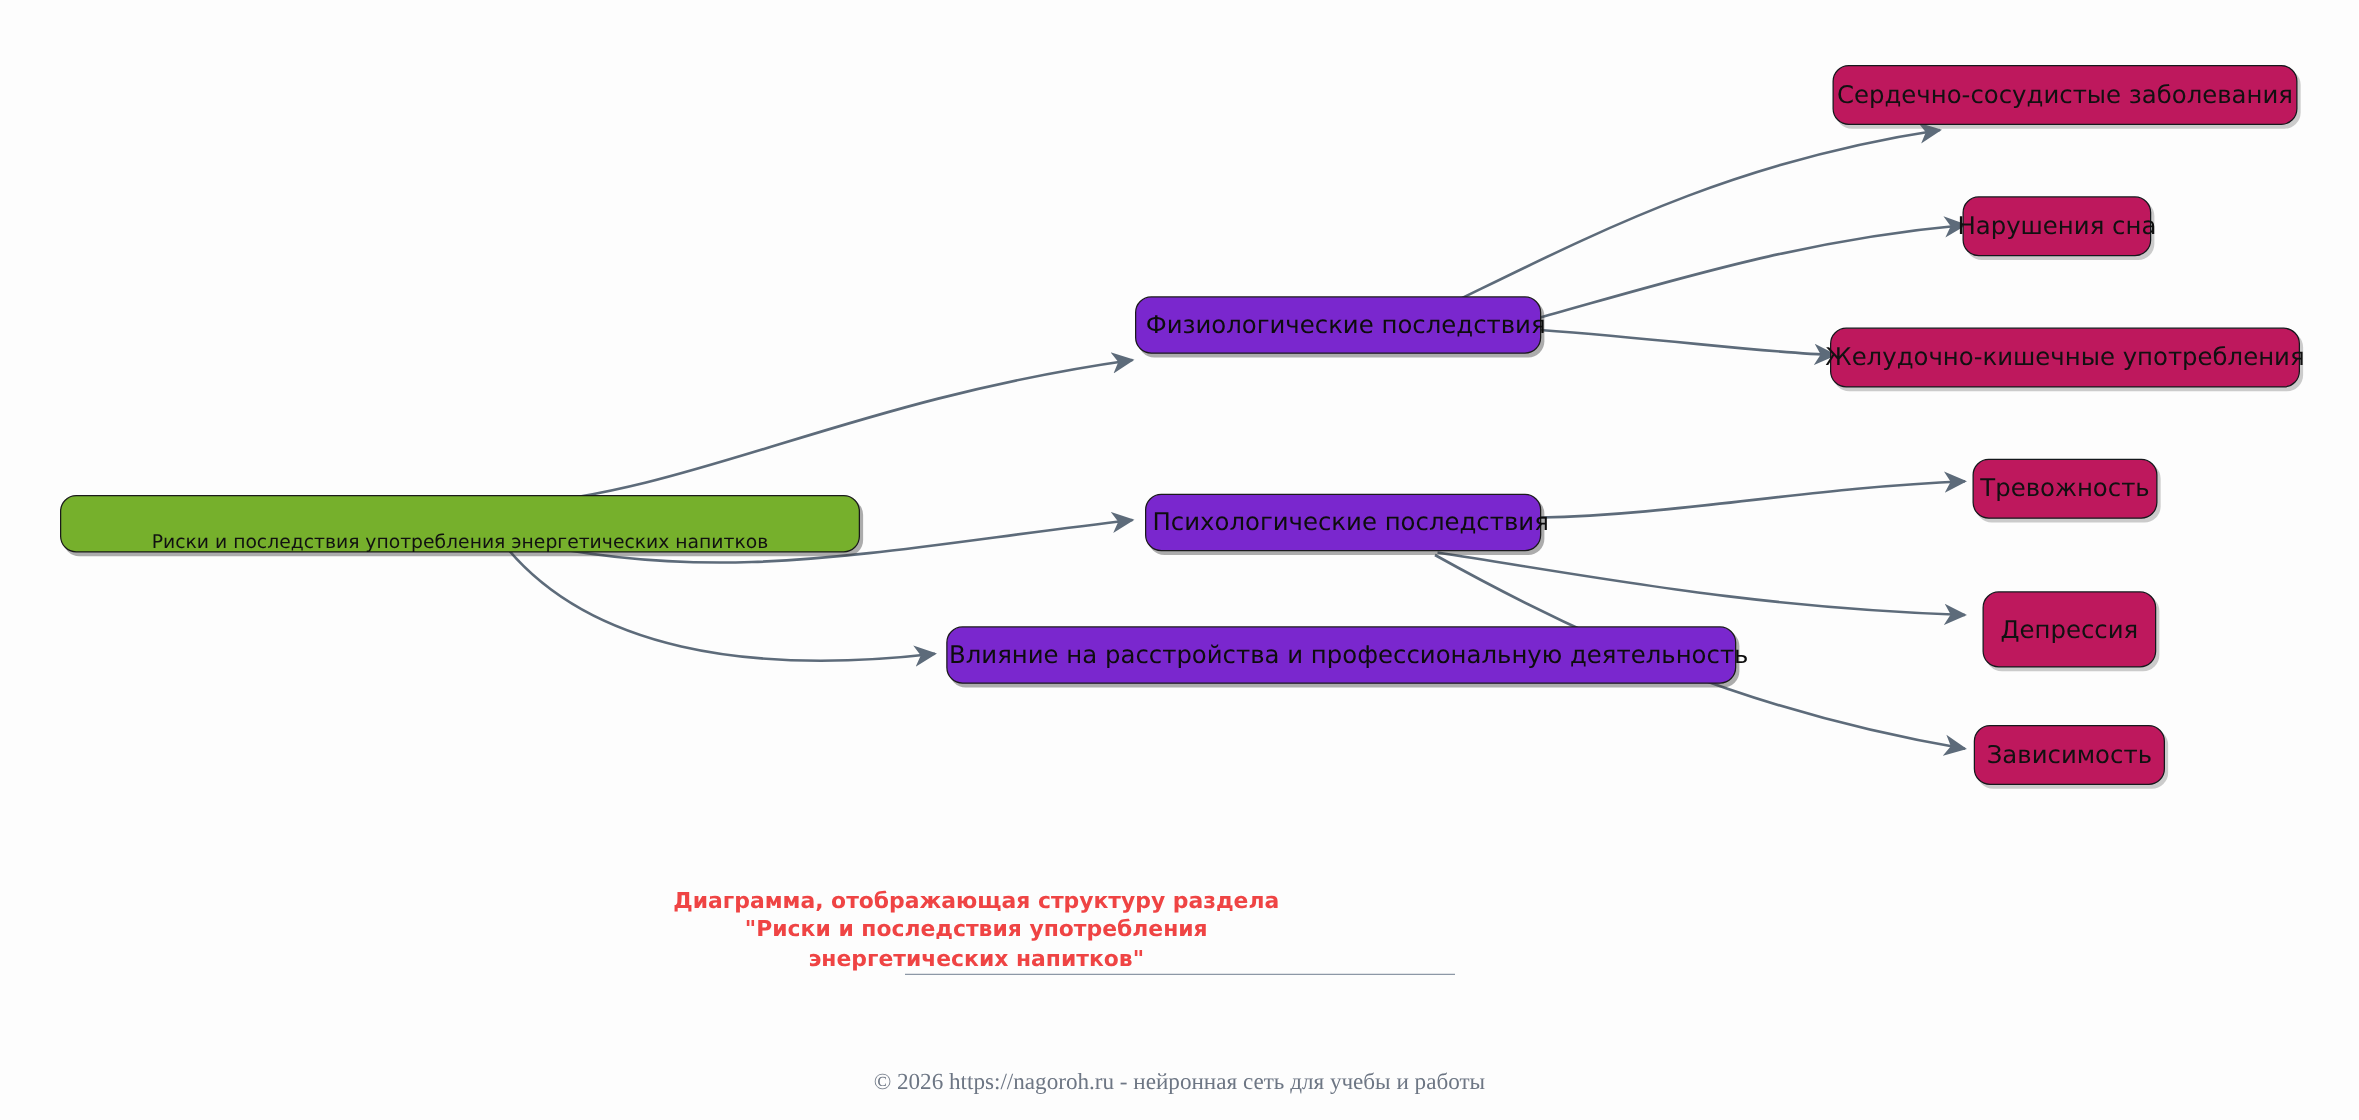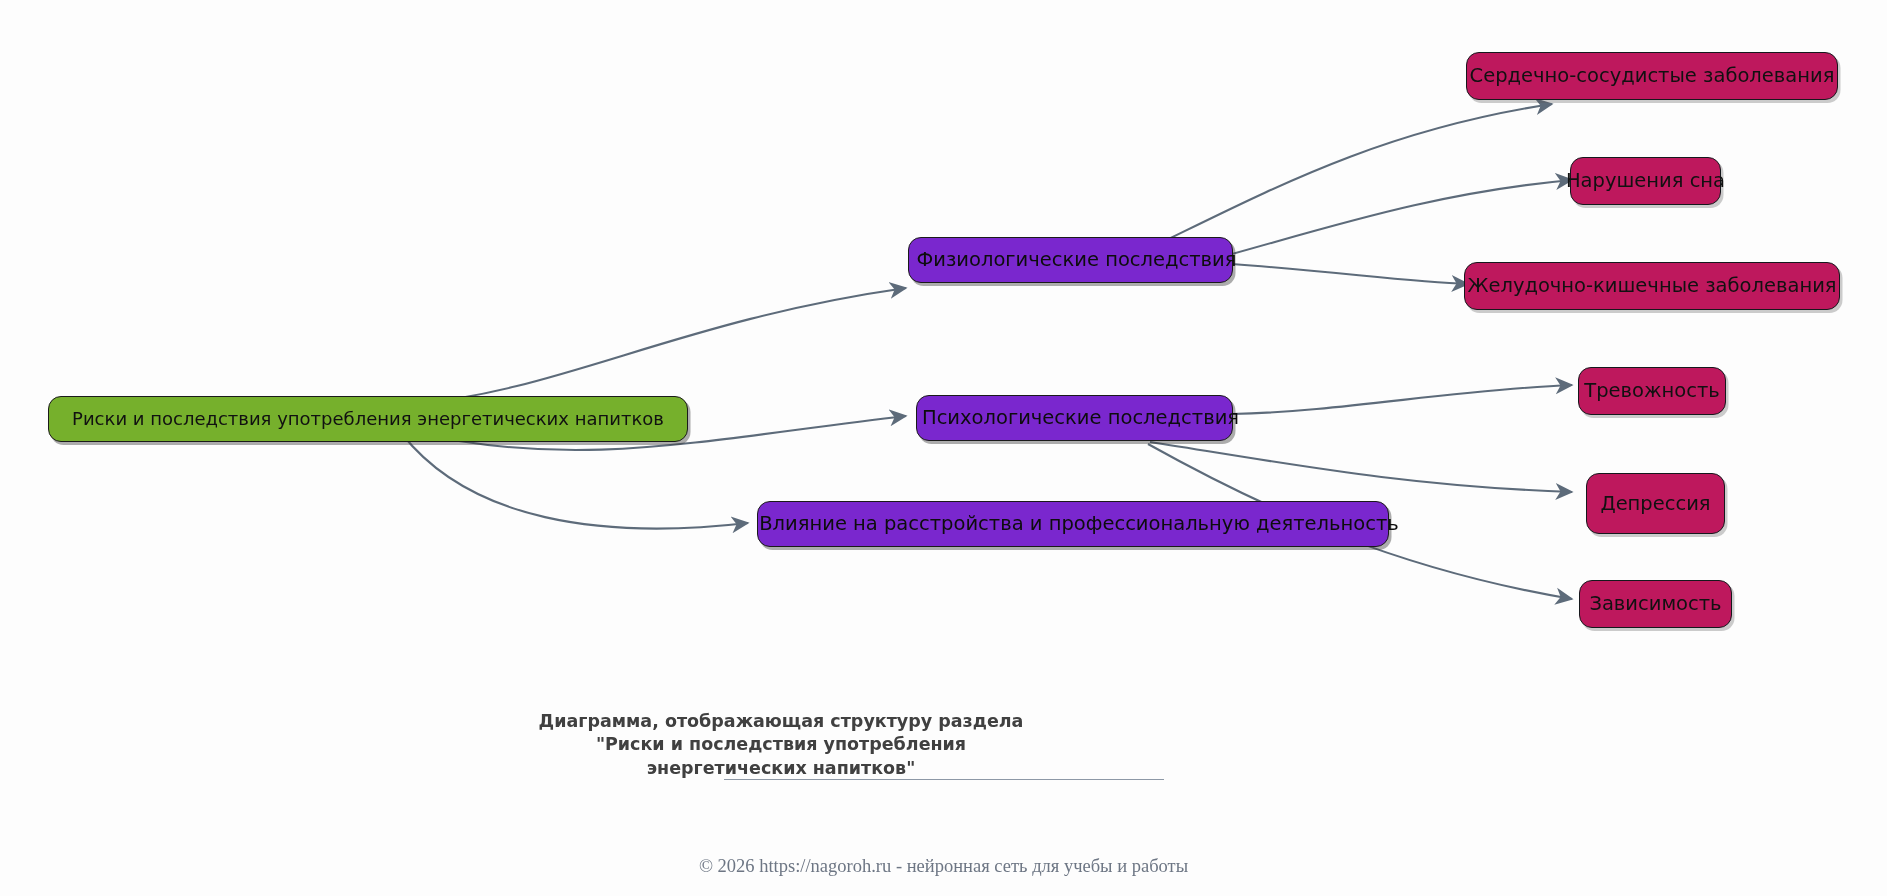--- a/index.html
+++ b/index.html
@@ -151,7 +151,7 @@
   </div>
 
   <div class="node node-leaf" style="left:1464px; top:262px; width:376px; height:48px;">
-    <span class="node-label">Желудочно-кишечные заболевания</span>
+    <span class="node-label">Желудочно-кишечные употребления</span>
   </div>
 
   <div class="node node-leaf" style="left:1578px; top:367px; width:148px; height:48px;align-items:center;">

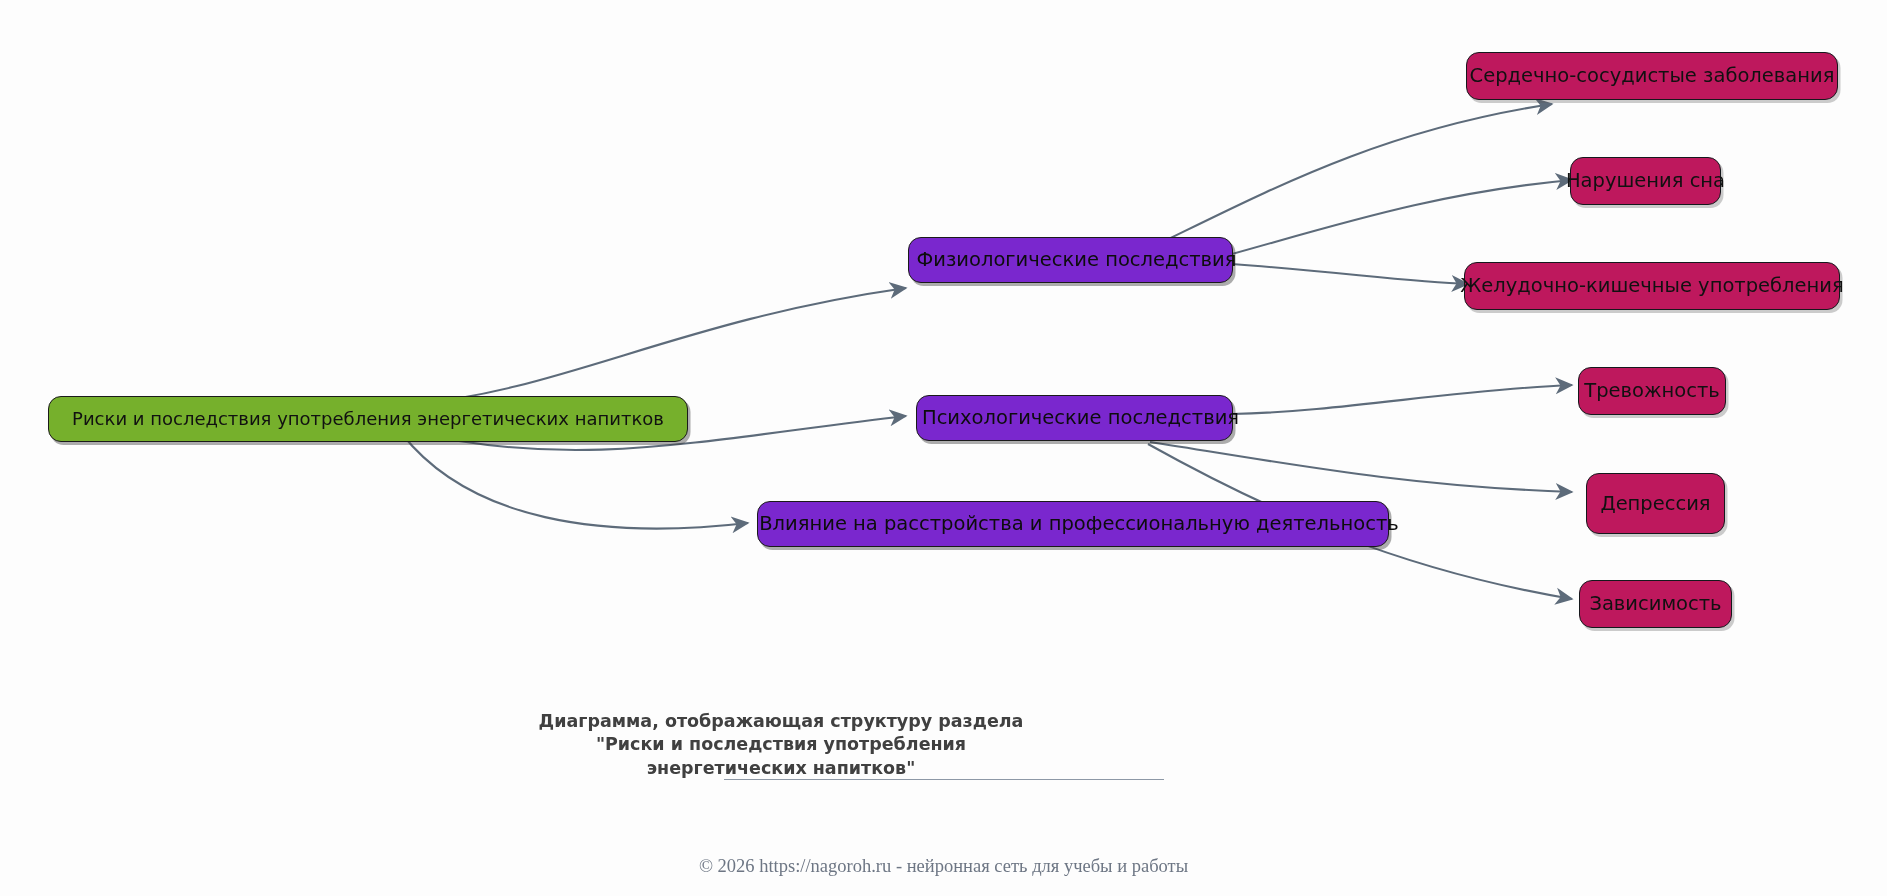--- a/index.html
+++ b/index.html
@@ -42,8 +42,9 @@
     background: #76b02c;
     border: 1.6px solid #1a1a1a;
     color: #111111;
-    font-size: 18px;
+    font-size: 15px;
     box-shadow: 2.5px 3px 0 rgba(60,60,60,0.42);
+    align-items: flex-end;
   }
   
   .node-branch {

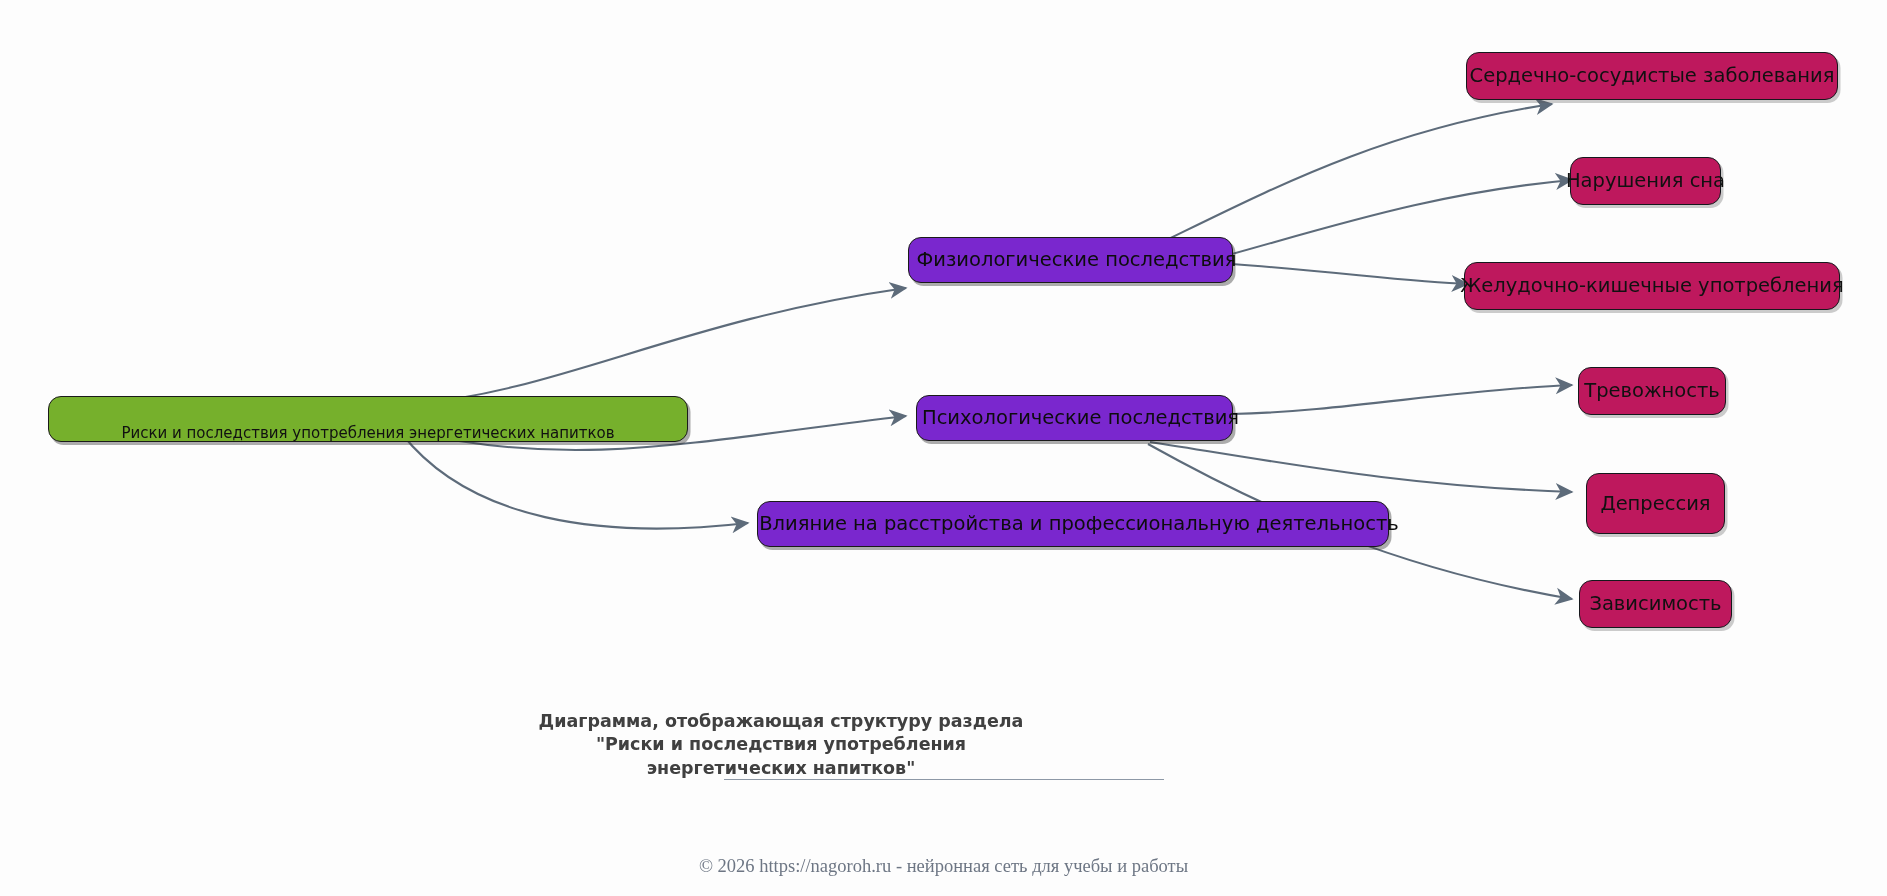--- a/index.html
+++ b/index.html
@@ -69,7 +69,7 @@
     left: 0;
     width: 1562px;
     text-align: center;
-    color: #404040;
+    color: #ef4444;
     font-weight: bold;
     font-size: 17.5px;
     line-height: 1.33;

